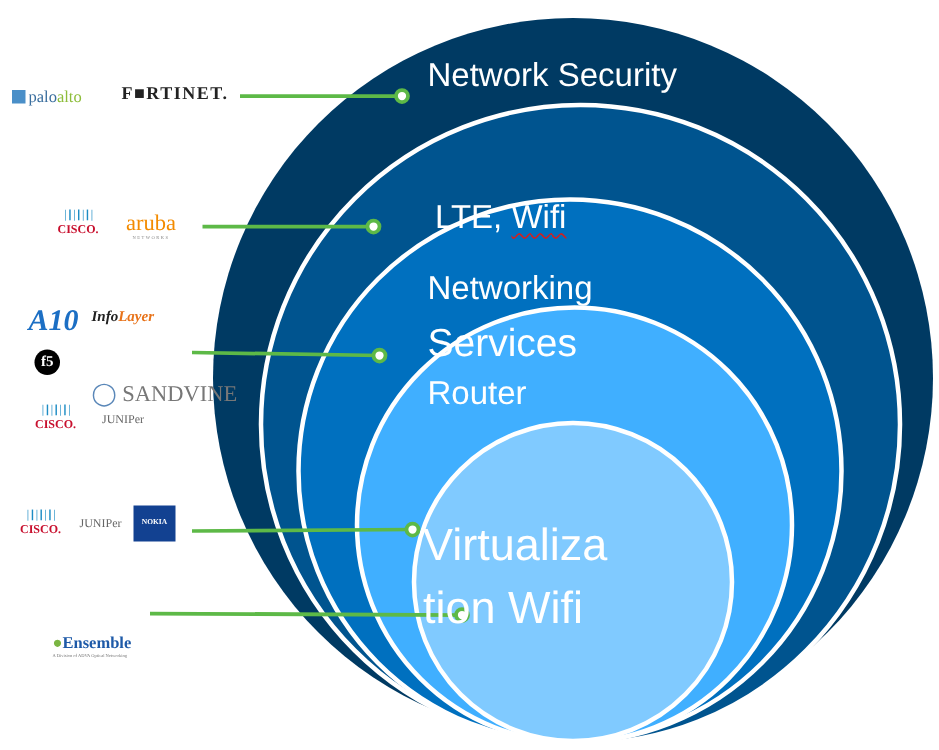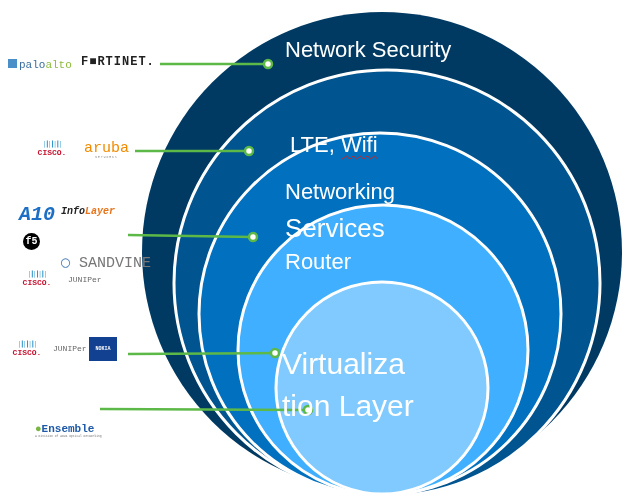--- a/index.html
+++ b/index.html
@@ -6,7 +6,7 @@
   body { width: 626px; height: 500px; position: relative; overflow: hidden; font-family: "DejaVu Sans", sans-serif; }
   #diagram { position: absolute; left: 0; top: 0; width: 626px; height: 500px; }
   .layer-label { position: absolute; color: #ffffff; text-align: left; font-family: "Liberation Sans", sans-serif; white-space: nowrap; }
-  .logo { position: absolute; font-family: Liberation Mono, monospace; white-space: nowrap; }
+  .logo { position: absolute; font-family: Liberation Serif, serif; white-space: nowrap; }
   .squiggle { text-decoration: underline wavy #d02020; text-decoration-thickness: 1px; text-underline-offset: 3px; }
 </style>
 </head>

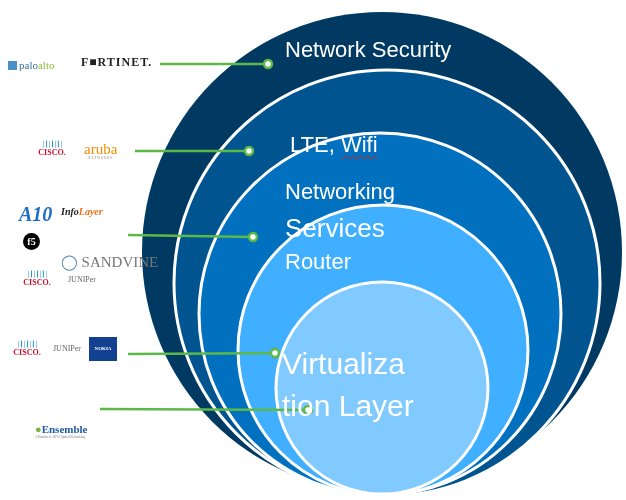--- a/index.html
+++ b/index.html
@@ -37,7 +37,7 @@
 <div class="layer-label" style="left:285px; top:213px; width:200px; font-size:26px;">Services</div>
 <div class="layer-label" style="left:285px; top:249px; width:200px; font-size:22px;">Router</div>
 <div class="layer-label" style="left:282px; top:347px; width:200px; font-size:30px;">Virtualiza</div>
-<div class="layer-label" style="left:282px; top:389px; width:200px; font-size:30px;">tion Layer</div>
+<div class="layer-label" style="left:282px; top:389px; width:200px; font-size:30px;">tion Wifi</div>
 
 <div class="logo" style="left:8px; top:55px; height:16px;">
   <span style="display:inline-block; width:9px; height:9px; background:#4a8fc8; vertical-align:middle; margin-right:2px;"></span><span style="font-size:11px; color:#3a6e9e;">palo</span><span style="font-size:11px; color:#8dbd3a;">alto</span>

